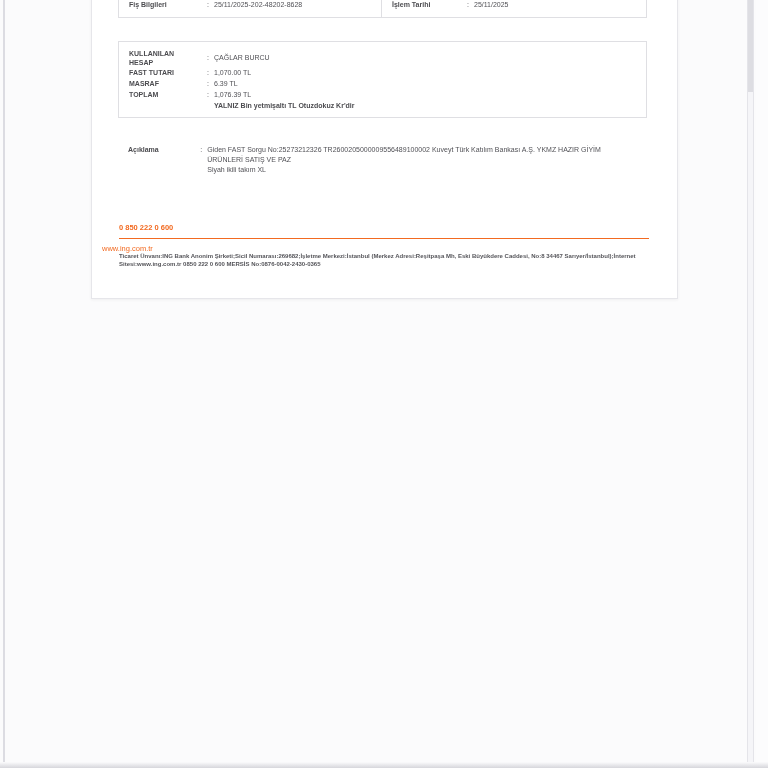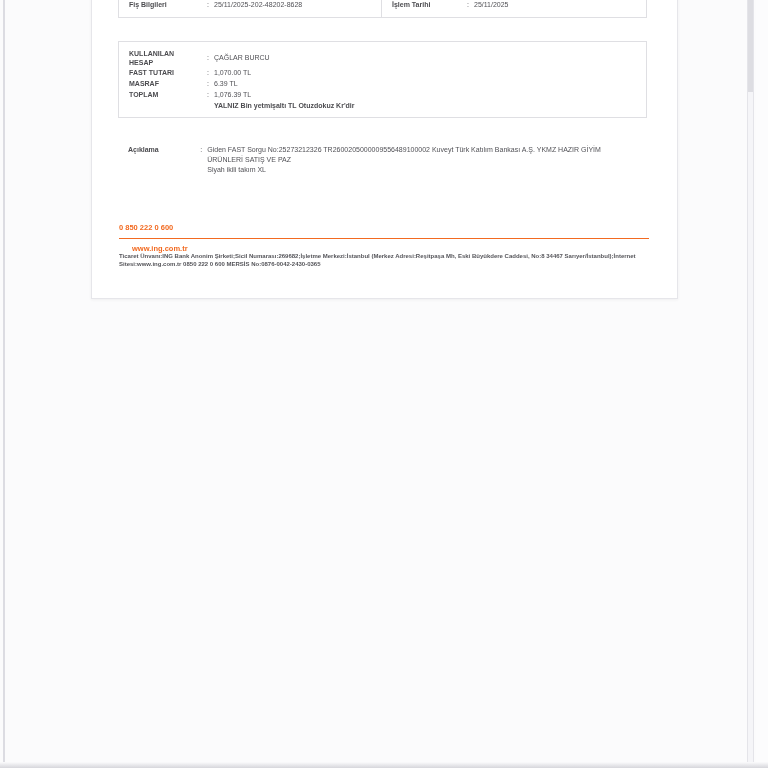--- a/index.html
+++ b/index.html
@@ -48,7 +48,7 @@
   
   .phone { position:absolute; top:238px; left:27px; font-size:7.5px; font-weight:bold; }
   .orange-hr { position:absolute; top:253px; left:27px; width:530px; height:0; border-top:1.5px solid; }
-  .www { position:absolute; top:259px; left:40px; font-size:7.5px; font-weight:bold; }
+  .www { position:absolute; top:259px; left:10px; font-size:7.5px; font-weight:normal; }
   .legal { position:absolute; top:268px; left:27px; width:531px;
            font-size:6px; line-height:7.5px; font-weight:bold; color:#55555a; }
 </style>

